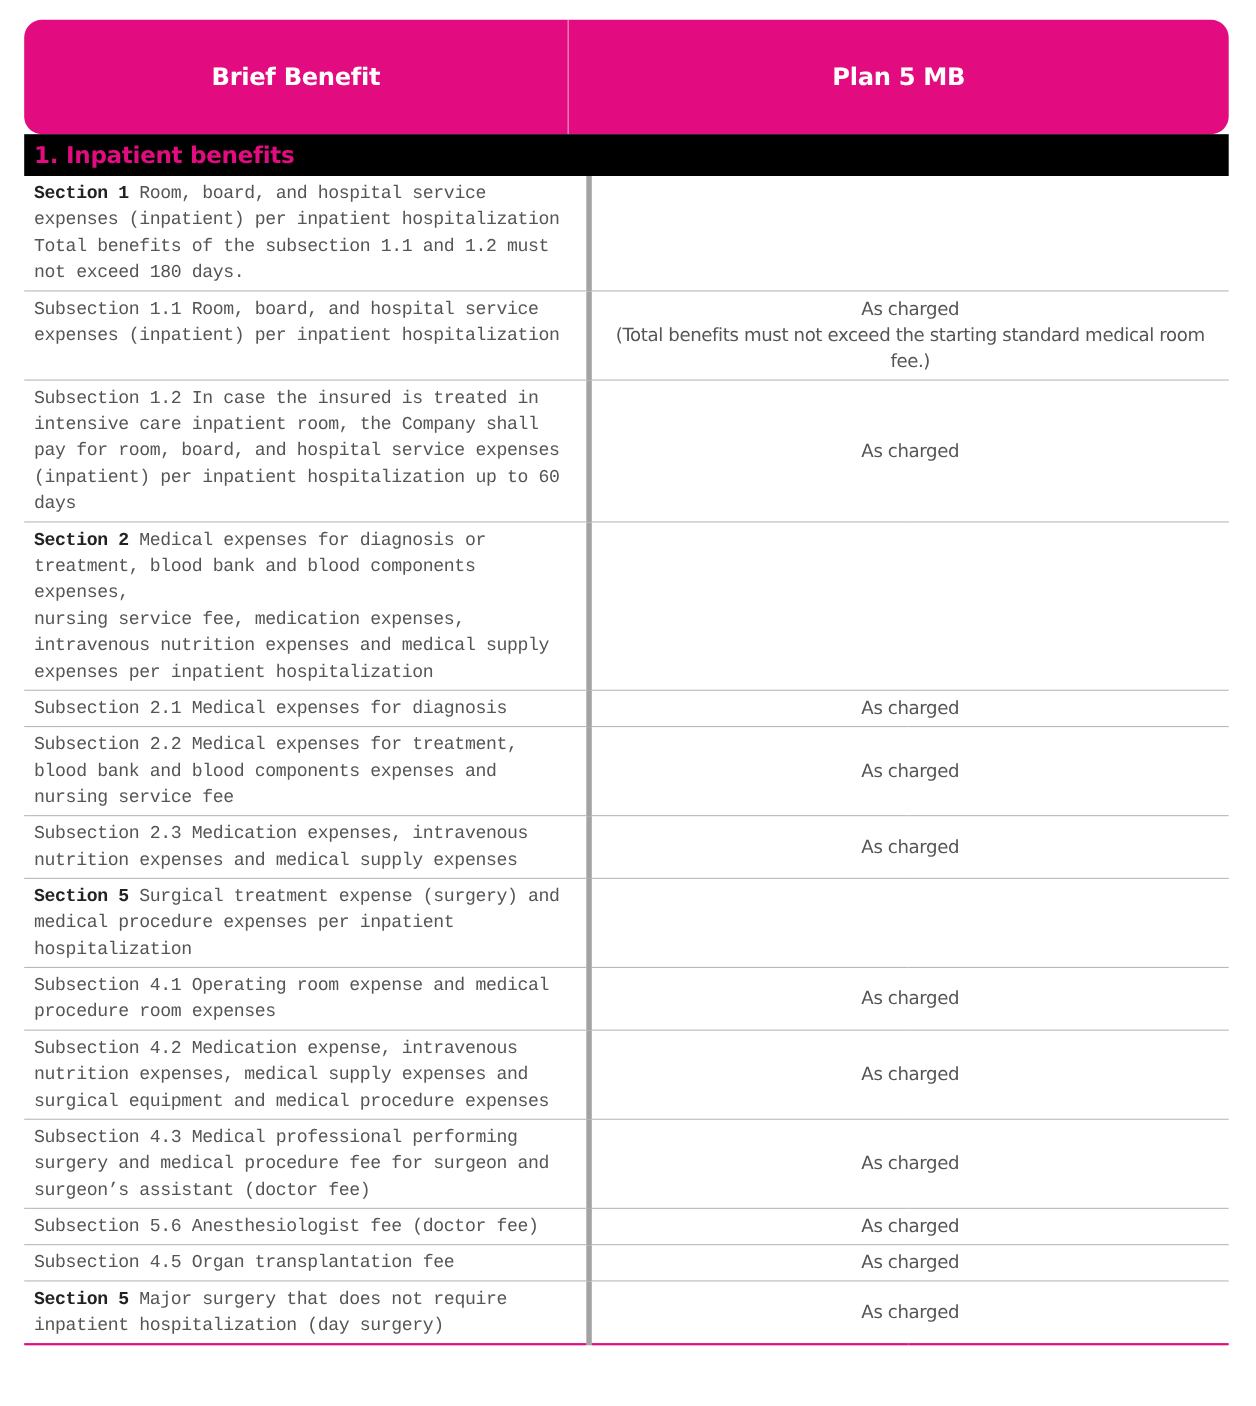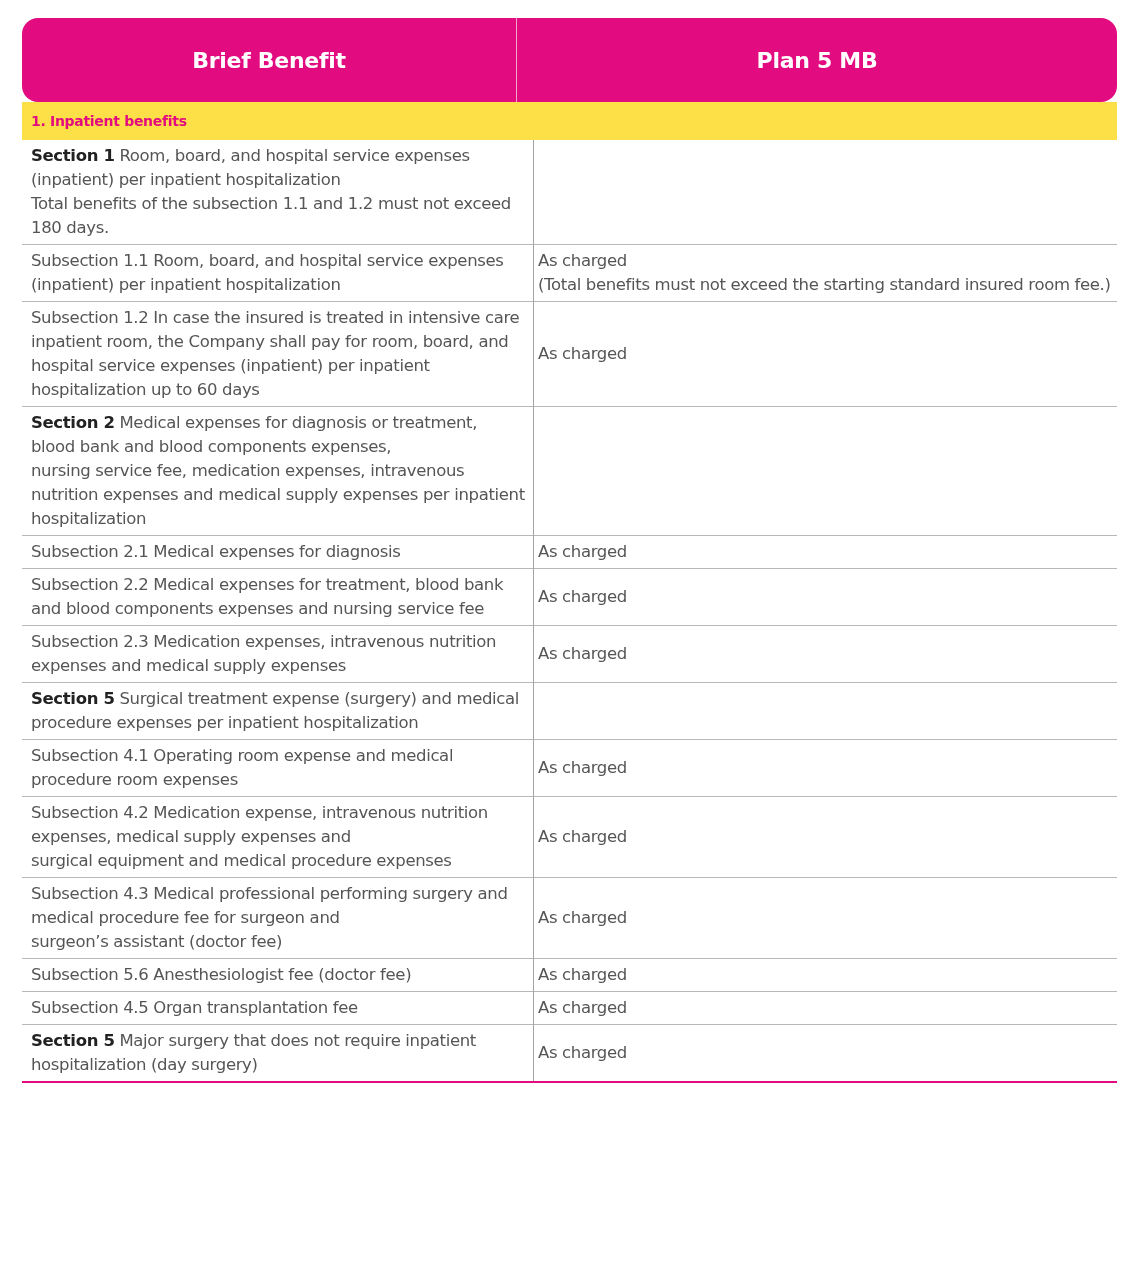--- a/index.html
+++ b/index.html
@@ -5,7 +5,7 @@
   html, body { margin: 0; padding: 0; background: #ffffff; }
   body { width: 1142px; height: 1278px; position: relative; font-family: "DejaVu Sans", sans-serif; color: #555555; }
   .wrap { position: absolute; left: 22px; top: 18px; width: 1095px; }
-  .header { display: flex; height: 84px; background: #e20b7f; border-radius: 16px; overflow: hidden; }
+  .header { display: flex; height: 104px; background: #e20b7f; border-radius: 16px; overflow: hidden; }
   .hcell { display: flex; align-items: center; justify-content: center; color: #ffffff; font-weight: bold; font-size: 22px; letter-spacing: -0.3px; }
   .hcell.c1 { width: 494px; border-right: 1px solid #f0a6c9; }
   .hcell.c2 { width: 244px; border-right: 1px solid #f0a6c9; }

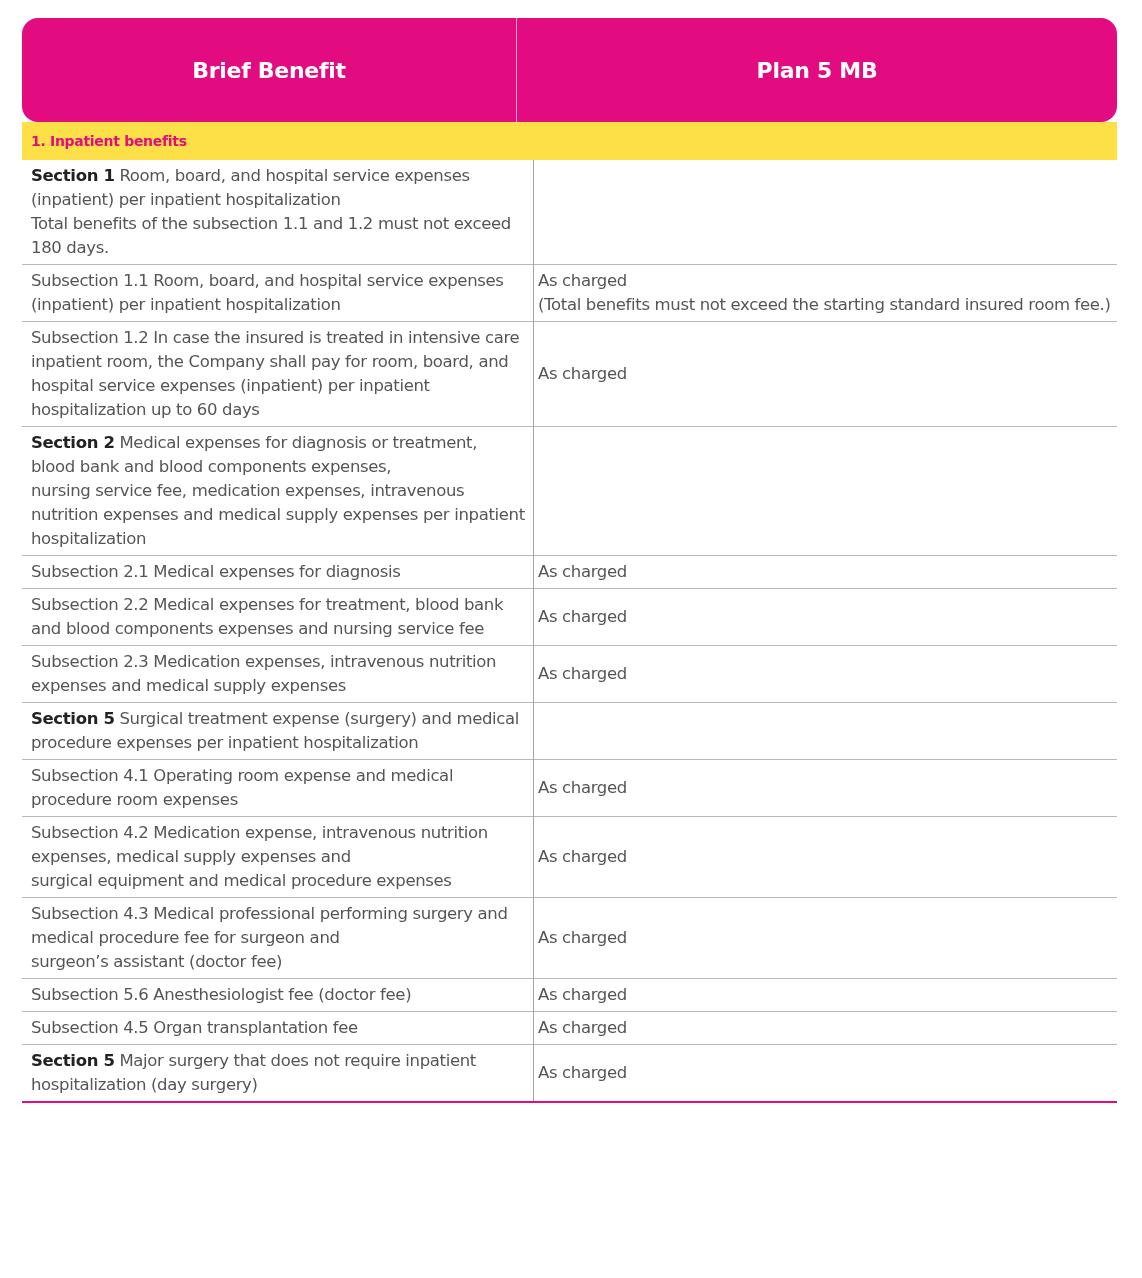--- a/index.html
+++ b/index.html
@@ -10,7 +10,7 @@
   .hcell.c1 { width: 494px; border-right: 1px solid #f0a6c9; }
   .hcell.c2 { width: 244px; border-right: 1px solid #f0a6c9; }
   .hcell.c3 { flex: 1; }
-  .section-row { background: #fde047; height: 38px; display: flex; align-items: center; padding-left: 9px; color: #e20b7f; font-weight: bold; font-size: 14px; letter-spacing: -0.3px; }
+  .section-row { background: #000000; height: 38px; display: flex; align-items: center; padding-left: 9px; color: #e20b7f; font-weight: bold; font-size: 21px; letter-spacing: -0.3px; }
   table { border-collapse: collapse; width: 1095px; table-layout: fixed; }
   td { font-size: 16.5px; line-height: 24px; vertical-align: middle; letter-spacing: -0.35px; }
   td.desc { width: 494px; padding: 4px 8px 4px 9px; border-right: 1px solid #a3a3a3; vertical-align: top; }

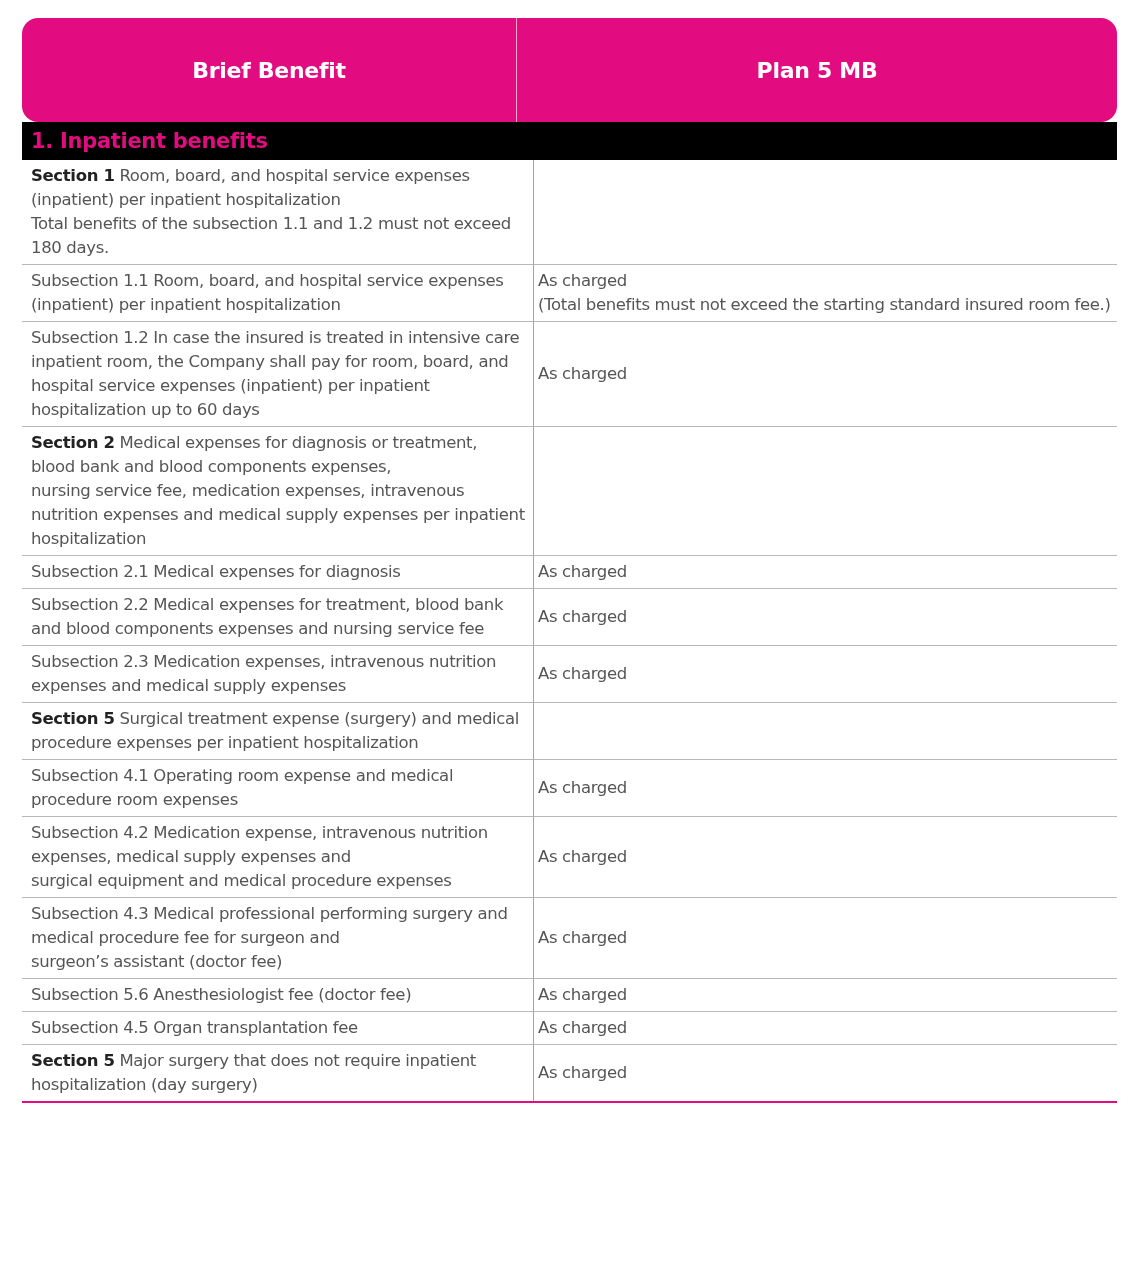--- a/index.html
+++ b/index.html
@@ -13,7 +13,7 @@
   .section-row { background: #000000; height: 38px; display: flex; align-items: center; padding-left: 9px; color: #e20b7f; font-weight: bold; font-size: 21px; letter-spacing: -0.3px; }
   table { border-collapse: collapse; width: 1095px; table-layout: fixed; }
   td { font-size: 16.5px; line-height: 24px; vertical-align: middle; letter-spacing: -0.35px; }
-  td.desc { width: 494px; padding: 4px 8px 4px 9px; border-right: 1px solid #a3a3a3; vertical-align: top; }
+  td.desc { width: 494px; padding: 4px 8px 4px 9px; border-right: 5px solid #a3a3a3; vertical-align: top; font-family: Liberation Mono, monospace; }
   td.val { text-align: left; padding: 4px 4px; }
   tr { border-bottom: 1px solid #b8b8b8; }
   tr.last { border-bottom: 2px solid #e20b7f; }

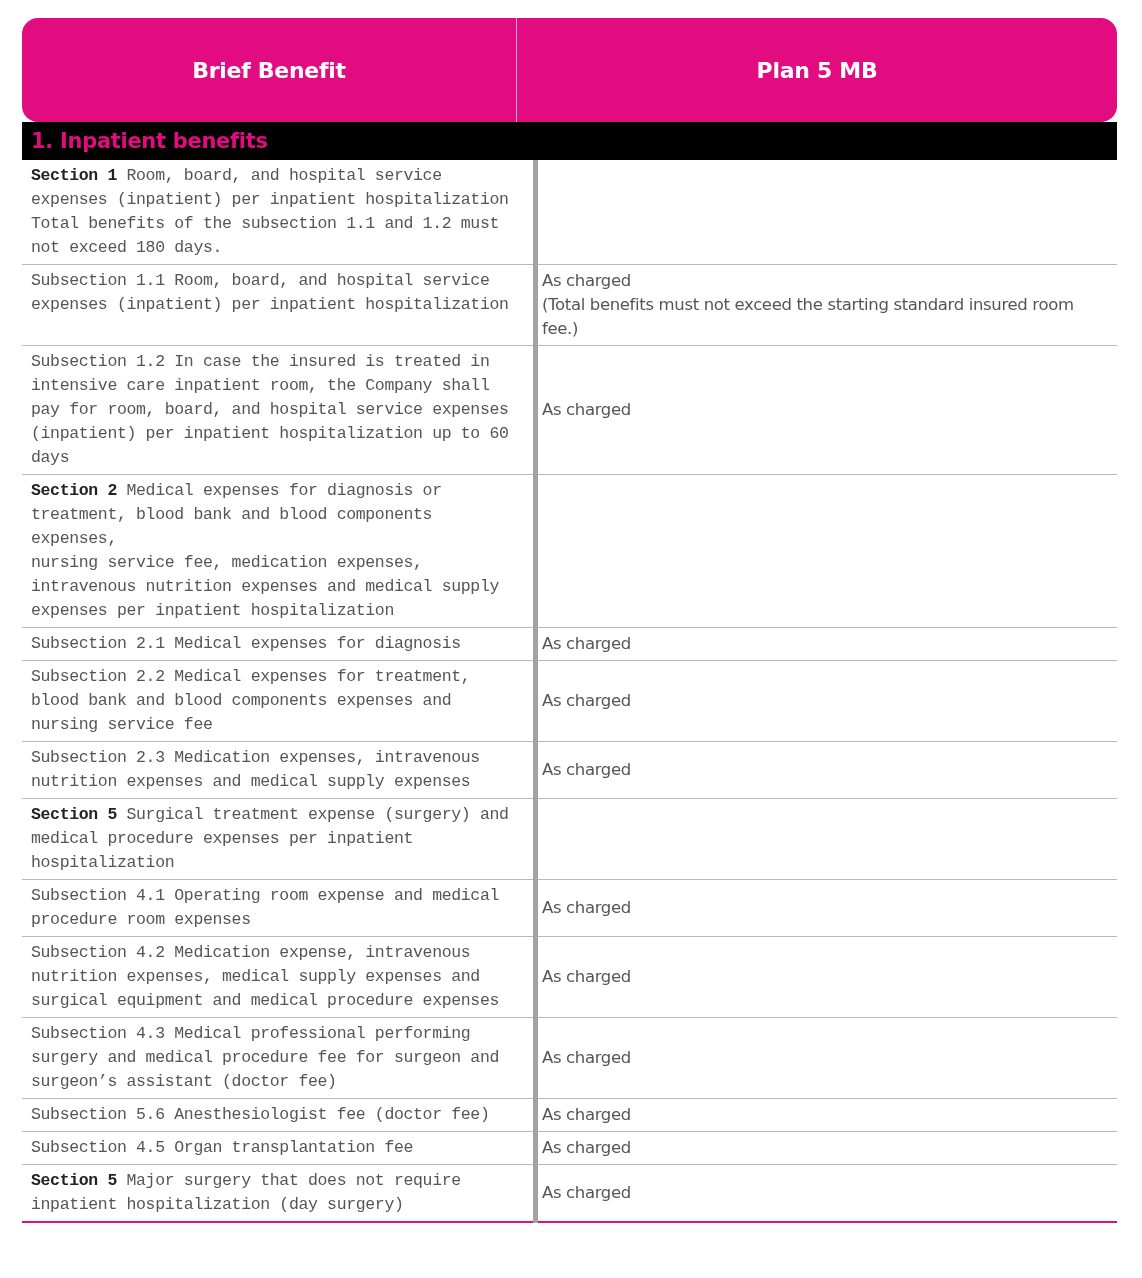--- a/index.html
+++ b/index.html
@@ -14,7 +14,7 @@
   table { border-collapse: collapse; width: 1095px; table-layout: fixed; }
   td { font-size: 16.5px; line-height: 24px; vertical-align: middle; letter-spacing: -0.35px; }
   td.desc { width: 494px; padding: 4px 8px 4px 9px; border-right: 5px solid #a3a3a3; vertical-align: top; font-family: Liberation Mono, monospace; }
-  td.val { text-align: left; padding: 4px 4px; }
+  td.val { text-align: center; padding: 4px 4px; }
   tr { border-bottom: 1px solid #b8b8b8; }
   tr.last { border-bottom: 2px solid #e20b7f; }
   .bold { font-weight: bold; color: #222222; }

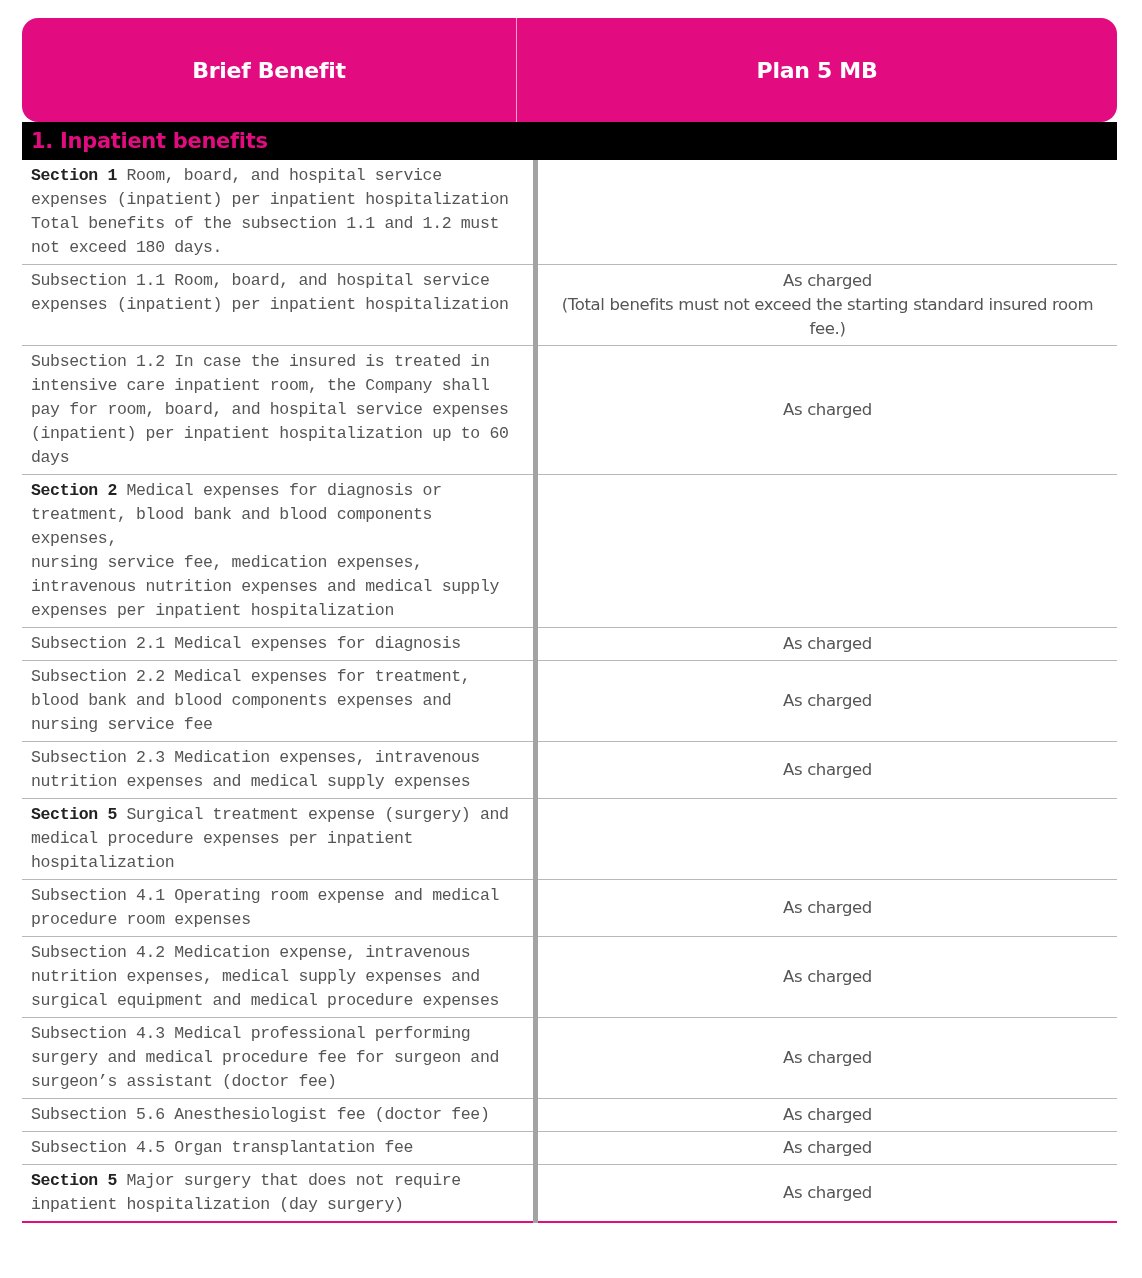--- a/index.html
+++ b/index.html
@@ -41,7 +41,7 @@
           <td class="desc"><span class="bold"></span><span>Subsection 1.1 Room, board, and hospital service expenses (inpatient) per inpatient hospitalization</span></td>
           <td class="val" colspan="2">
             <span class="v-note">As charged</span>
-            <span class="v-note">(Total benefits must not exceed the starting standard insured room fee.)</span>
+            <span class="v-note">(Total benefits must not exceed the starting standard medical room fee.)</span>
           </td>
         </tr>
         <tr>

